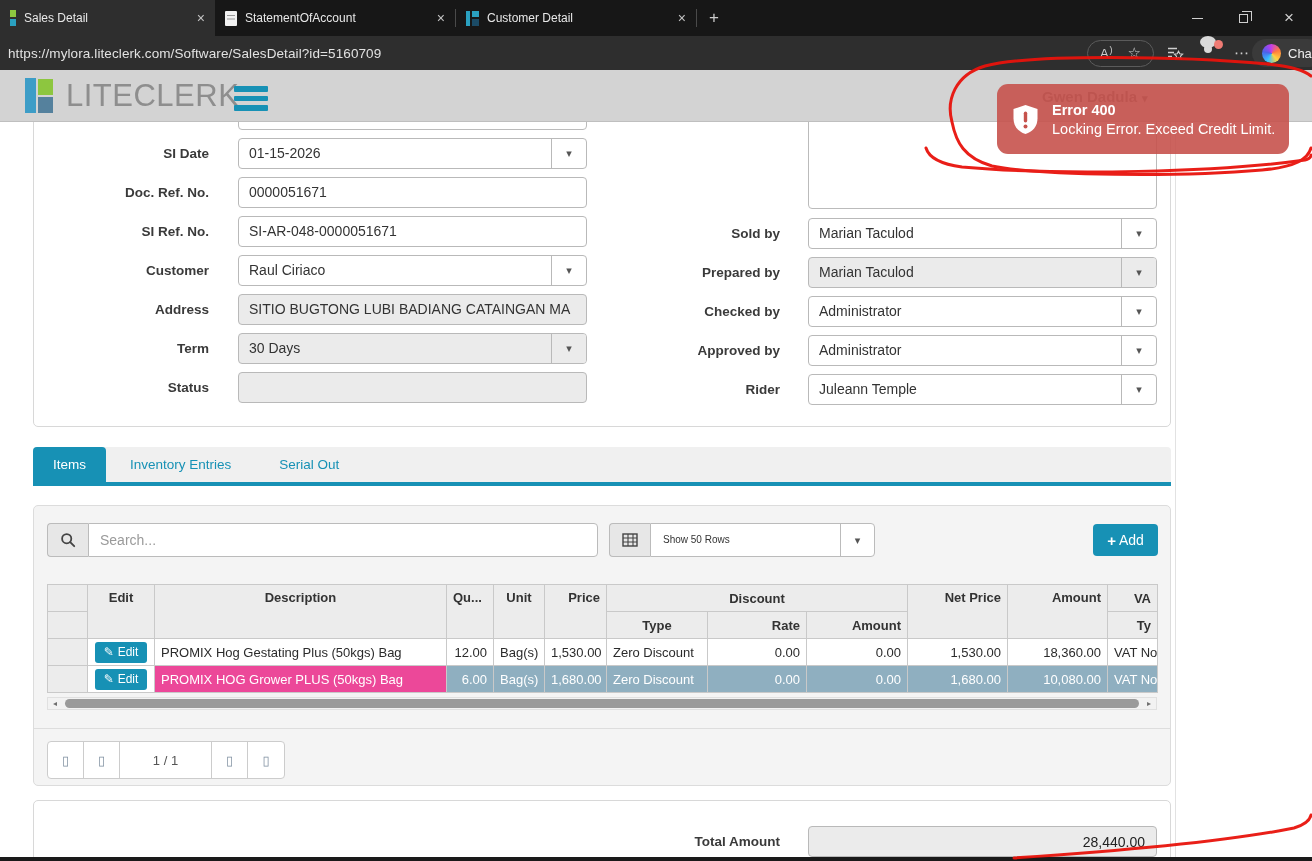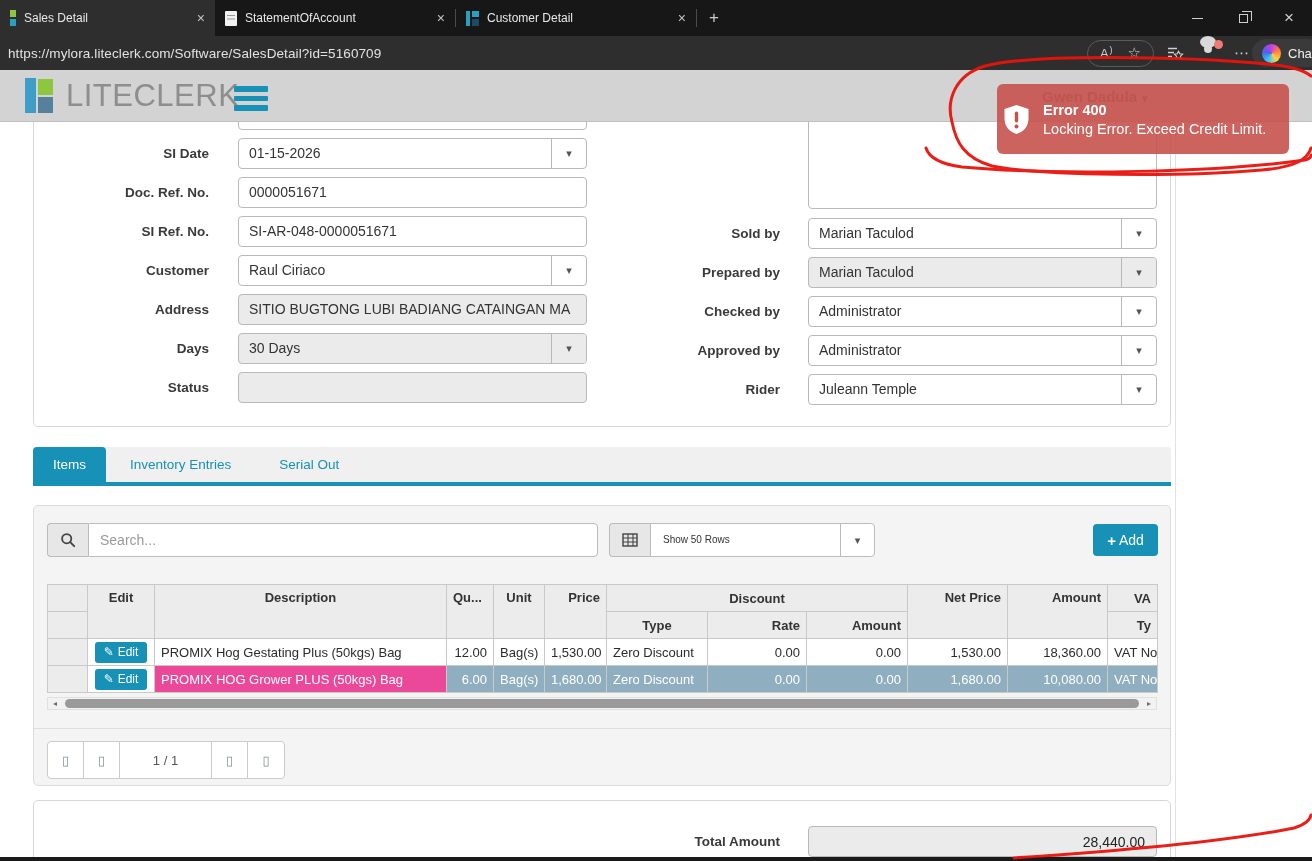--- a/index.html
+++ b/index.html
@@ -137,7 +137,7 @@
 
   
   .toast{position:absolute;left:997px;top:84px;width:292px;height:70px;background:rgba(198,82,76,.9);
-         border-radius:6px;display:flex;align-items:center;padding-left:6px;color:#fff;z-index:50;}
+         border-radius:11px;display:flex;align-items:center;padding-left:15px;color:#fff;z-index:50;}
   .toast-text{margin-left:13px;}
   .toast-title{font-weight:700;font-size:14.5px;}
   .toast-msg{font-size:14.5px;margin-top:3px;}

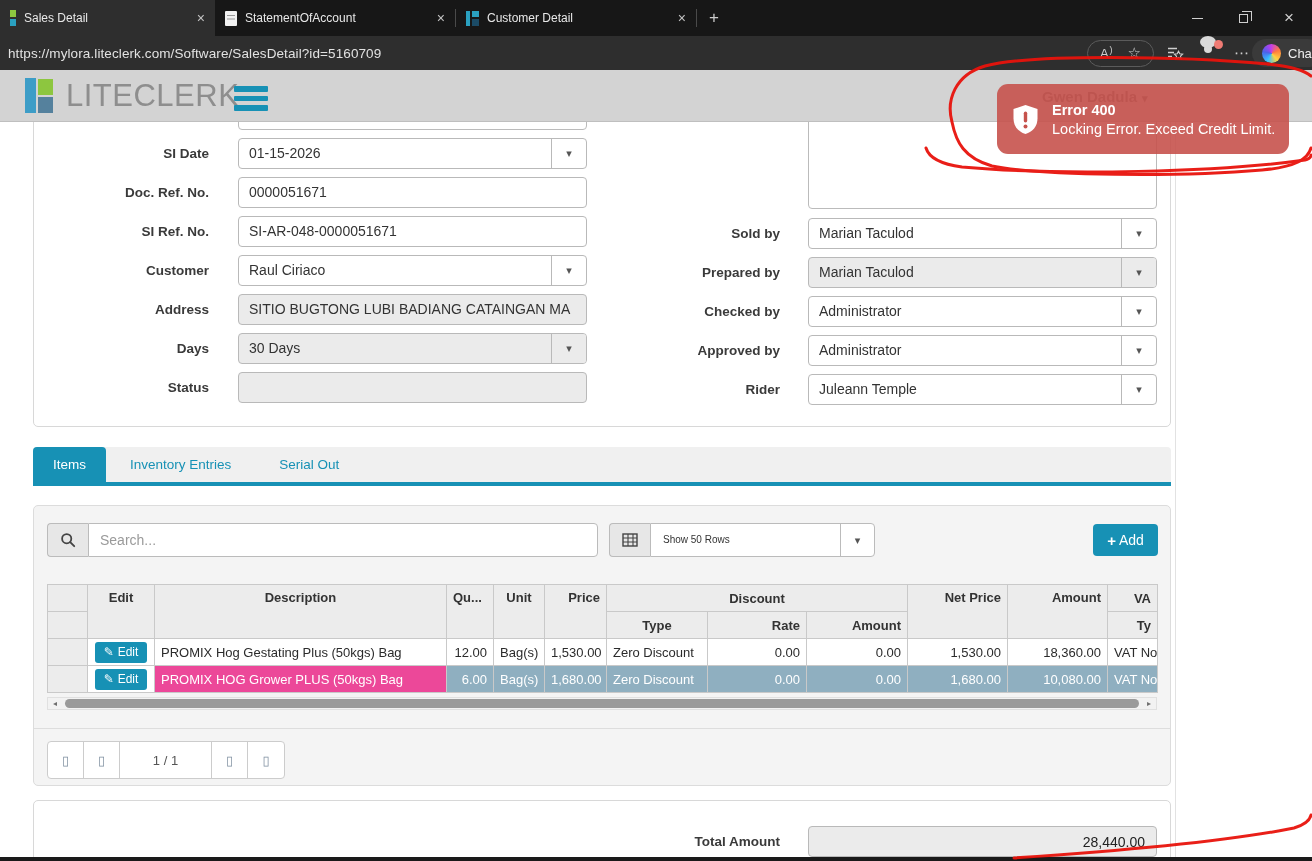--- a/index.html
+++ b/index.html
@@ -261,7 +261,7 @@
       <span class="val">SITIO BUGTONG LUBI BADIANG CATAINGAN MA</span>
     </div>
 
-    <div class="lbl" style="top:220px">Days</div>
+    <div class="lbl" style="top:220px">Term</div>
     <div class="field combo disabled" style="top:220px">
       <span class="val">30 Days</span>
       <span class="arrow">▾</span>

